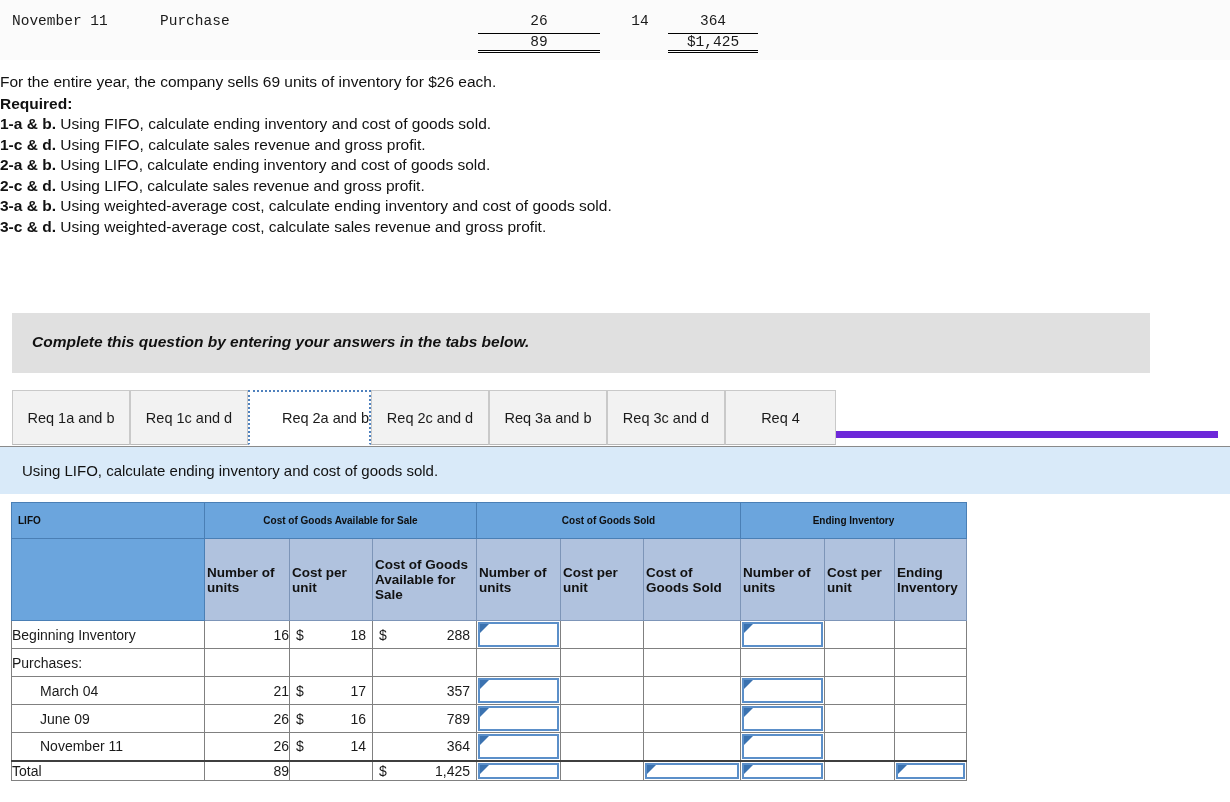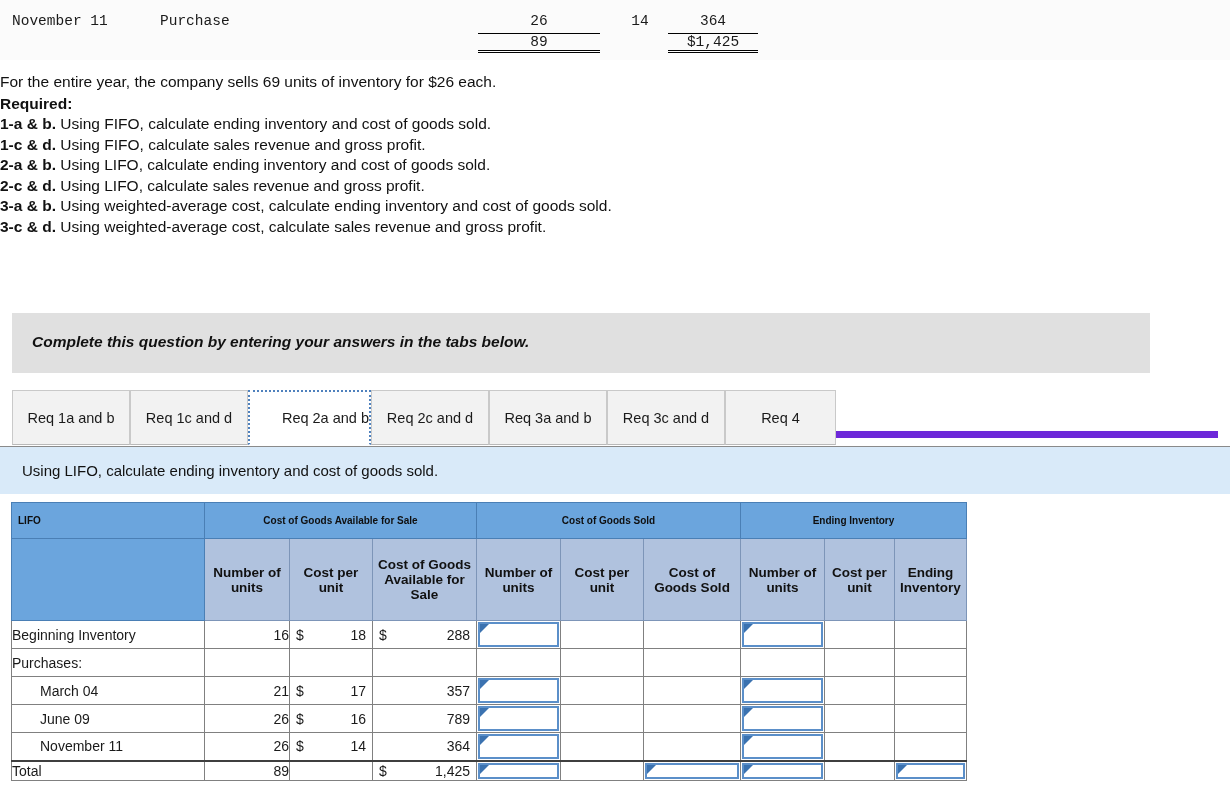--- a/index.html
+++ b/index.html
@@ -169,7 +169,6 @@
     color: #111;
     font-weight: bold;
     font-size: 13.5px;
-    text-align: center;
     line-height: 15px;
     height: 82px;
     vertical-align: middle;

